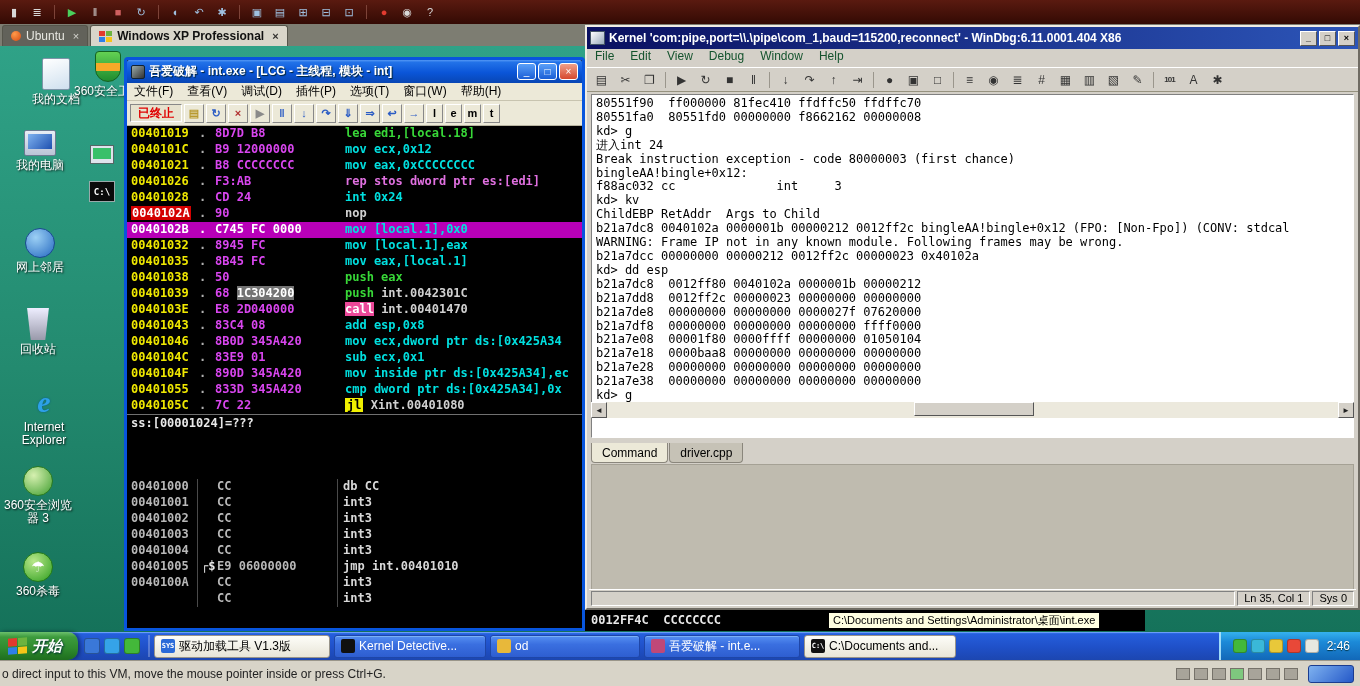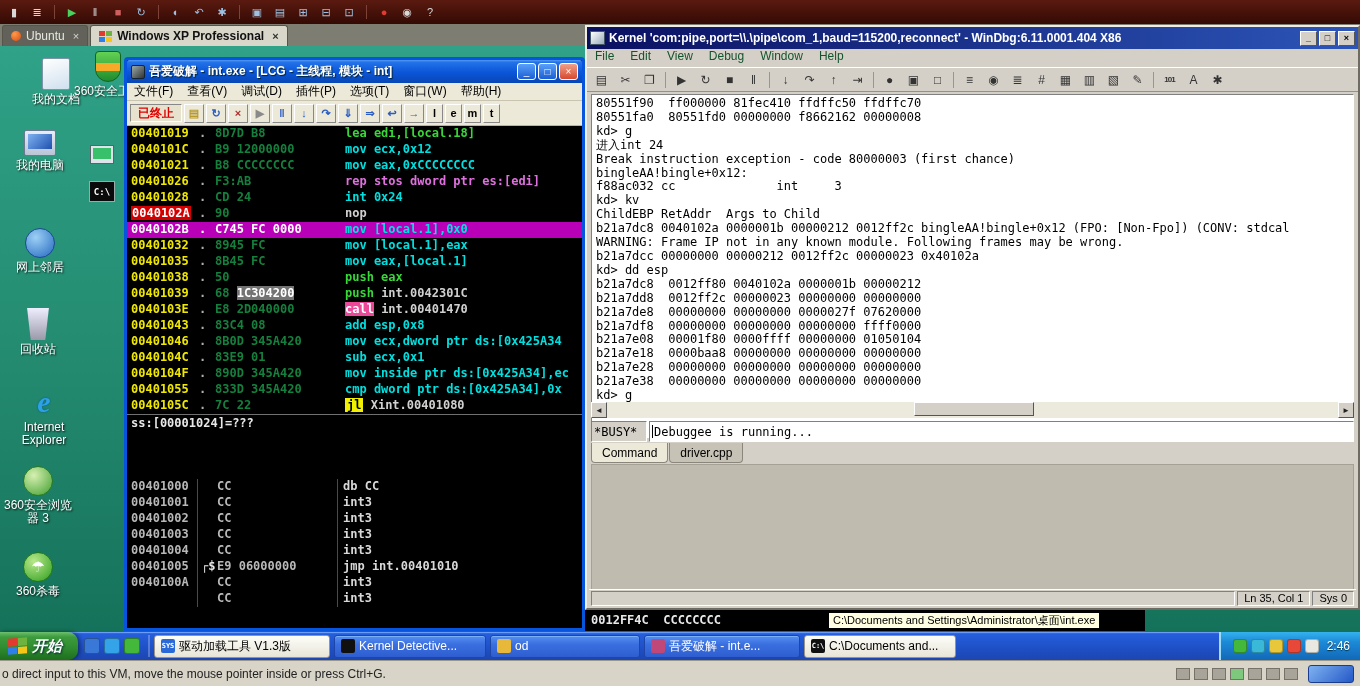--- a/index.html
+++ b/index.html
@@ -63,7 +63,7 @@
   .da-insn{position:absolute;left:218px}
   .sel{background:#b800b8}
   .sel .da-addr,.sel .da-dot{color:#fff}
-  .seg-b{color:#15803d}.sel .seg-b{color:#fff}
+  .seg-b{color:#d946ef}.sel .seg-b{color:#fff}
   .seg-c{color:#00e0e0}.seg-g{color:#38d838}.seg-m{color:#e070e0}.seg-w{color:#d0d0d0}
   .seg-hlblue{background:#737373;color:#fff}
   .seg-hlred{background:#ec4899;color:#fff}

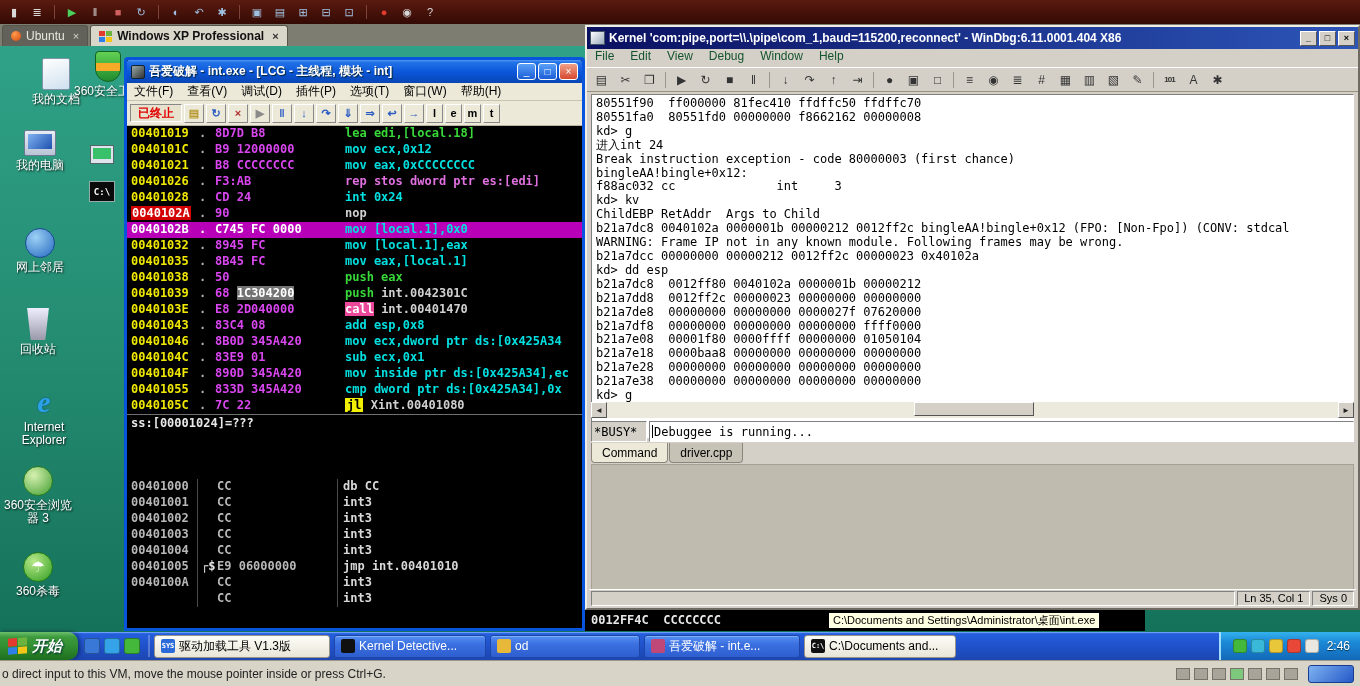--- a/index.html
+++ b/index.html
@@ -404,13 +404,6 @@
     </span>
     <span class="scr-btn">►</span>
   </div>
-  <div class="wd-inputrow">
-    <span class="wd-busy">*BUSY*</span>
-    <span class="wd-input">
-      <span class="caret"></span>
-      <span>Debuggee is running...</span>
-    </span>
-  </div>
   <div class="wd-tabs" id="wd-tabs">
       <span class="wd-tab active">Command</span>
       <span class="wd-tab">driver.cpp</span>

